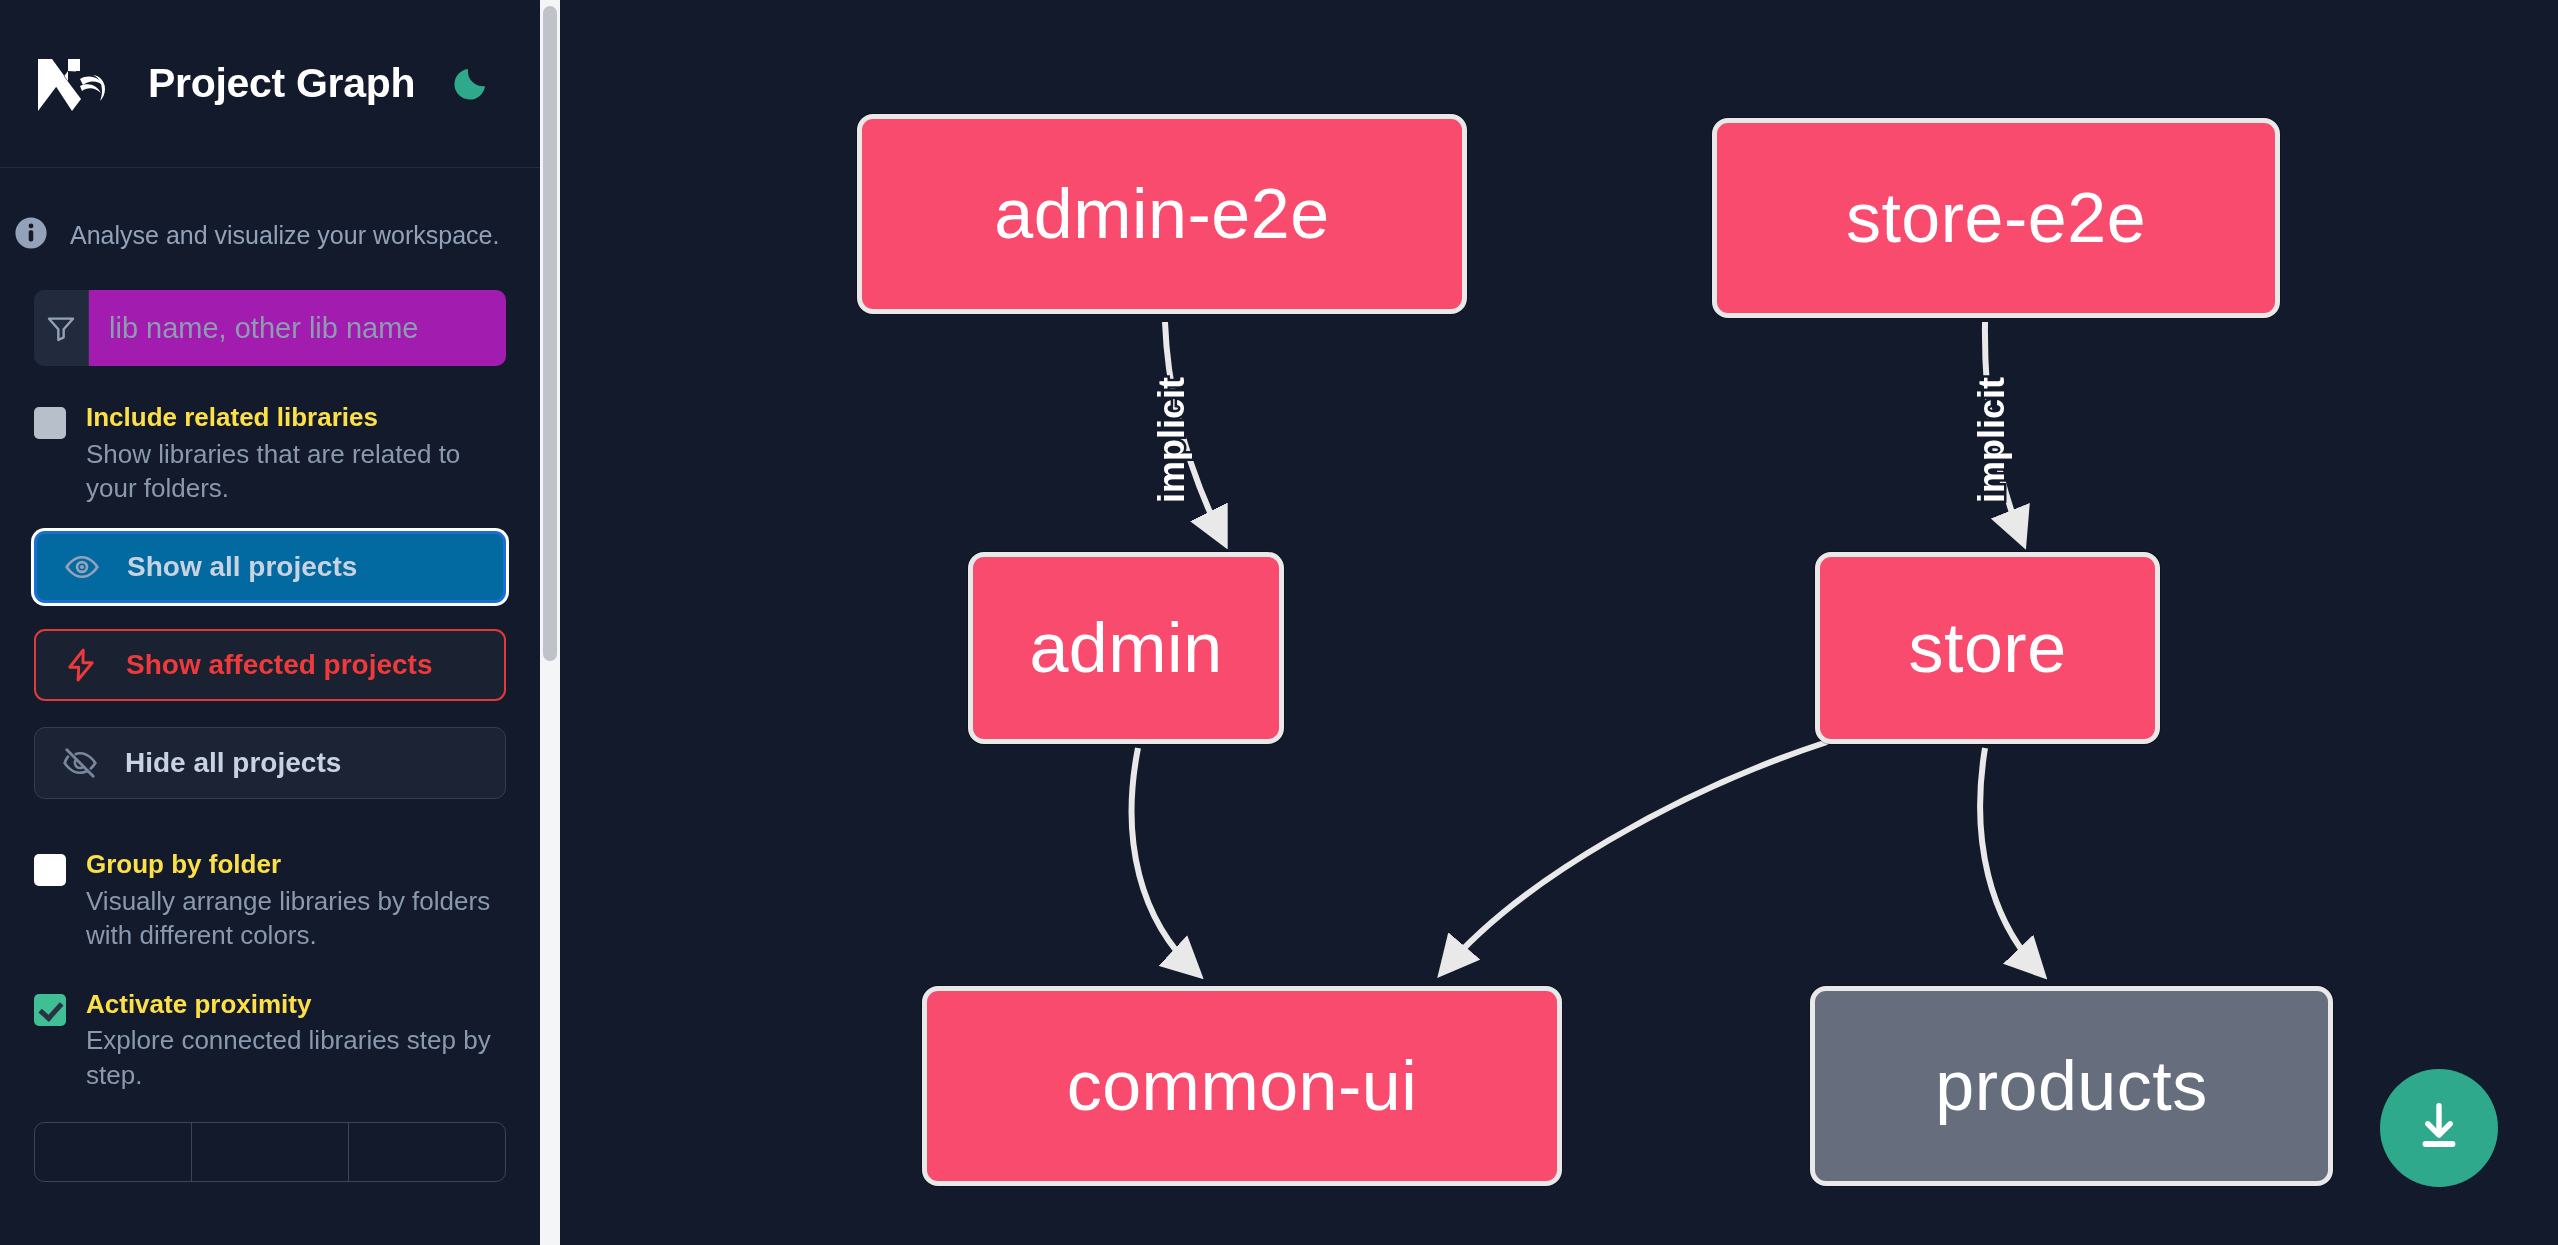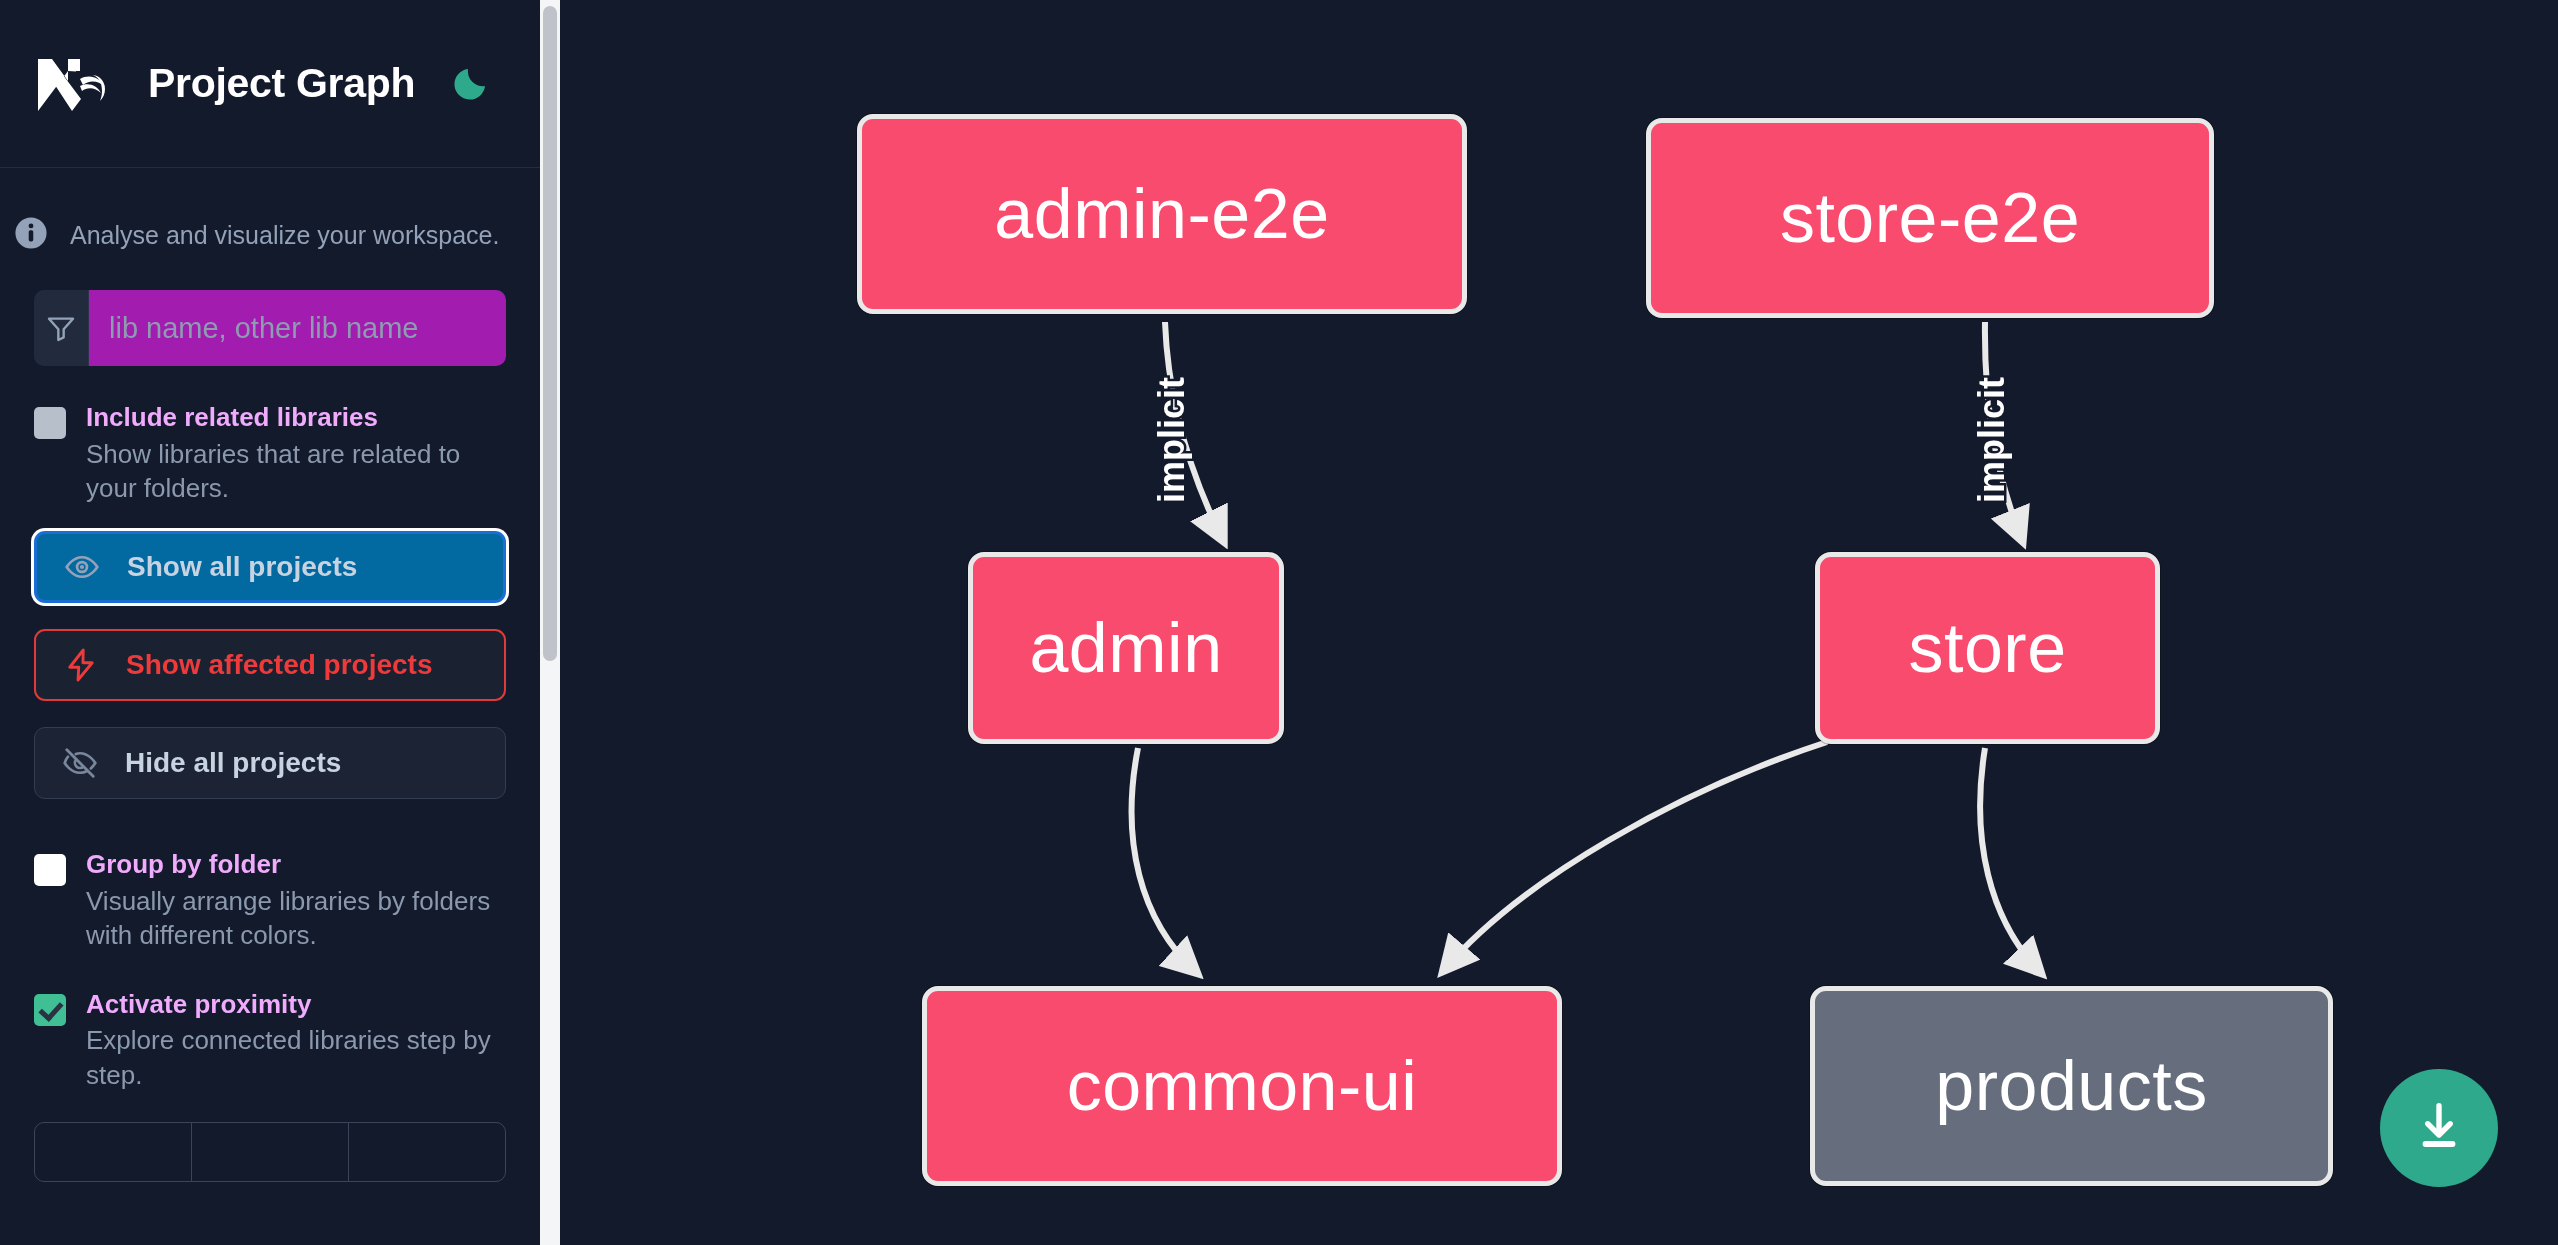--- a/index.html
+++ b/index.html
@@ -369,7 +369,7 @@
       <span class="node-label">admin-e2e</span>
     </div>
 
-    <div class="node" style="left:1086px; top:118px; width:568px; height:200px; background:#f94b6e;">
+    <div class="node" style="left:1152px; top:118px; width:568px; height:200px; background:#f94b6e;">
       <span class="node-label">store-e2e</span>
     </div>
 

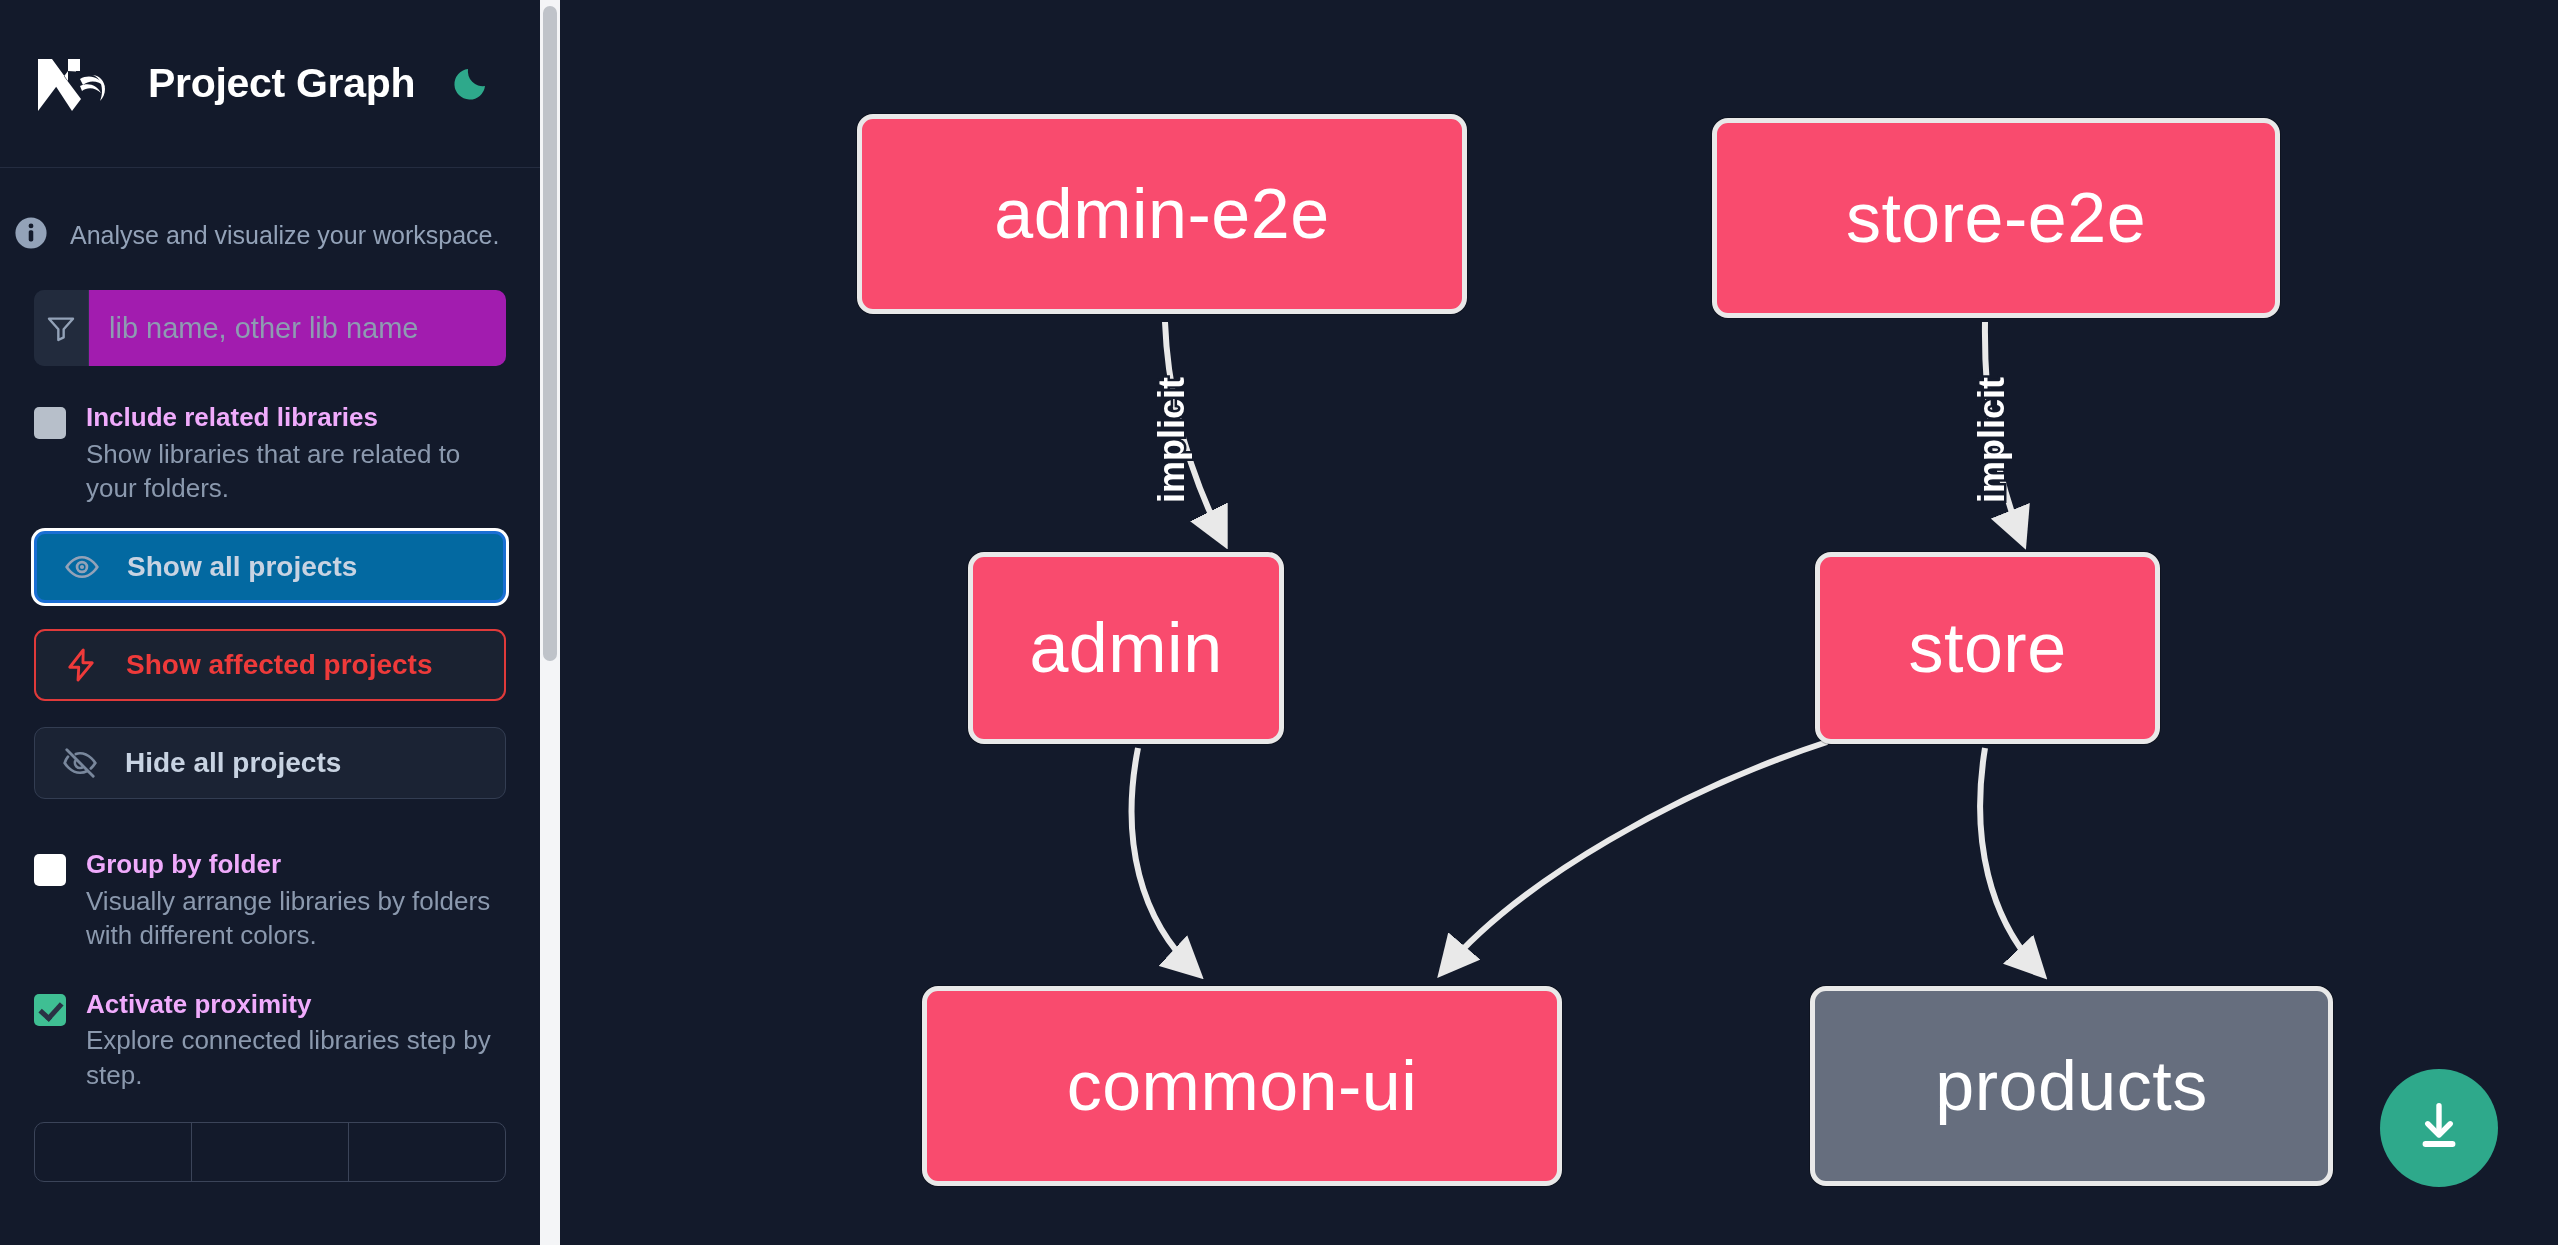--- a/index.html
+++ b/index.html
@@ -116,7 +116,7 @@
   }
   .cb-texts { flex: 1; }
   .cb-title {
-    color: #f0abfc;
+    color: #fde047;
     font-size: 26px;
     font-weight: 700;
     line-height: 1.22;

